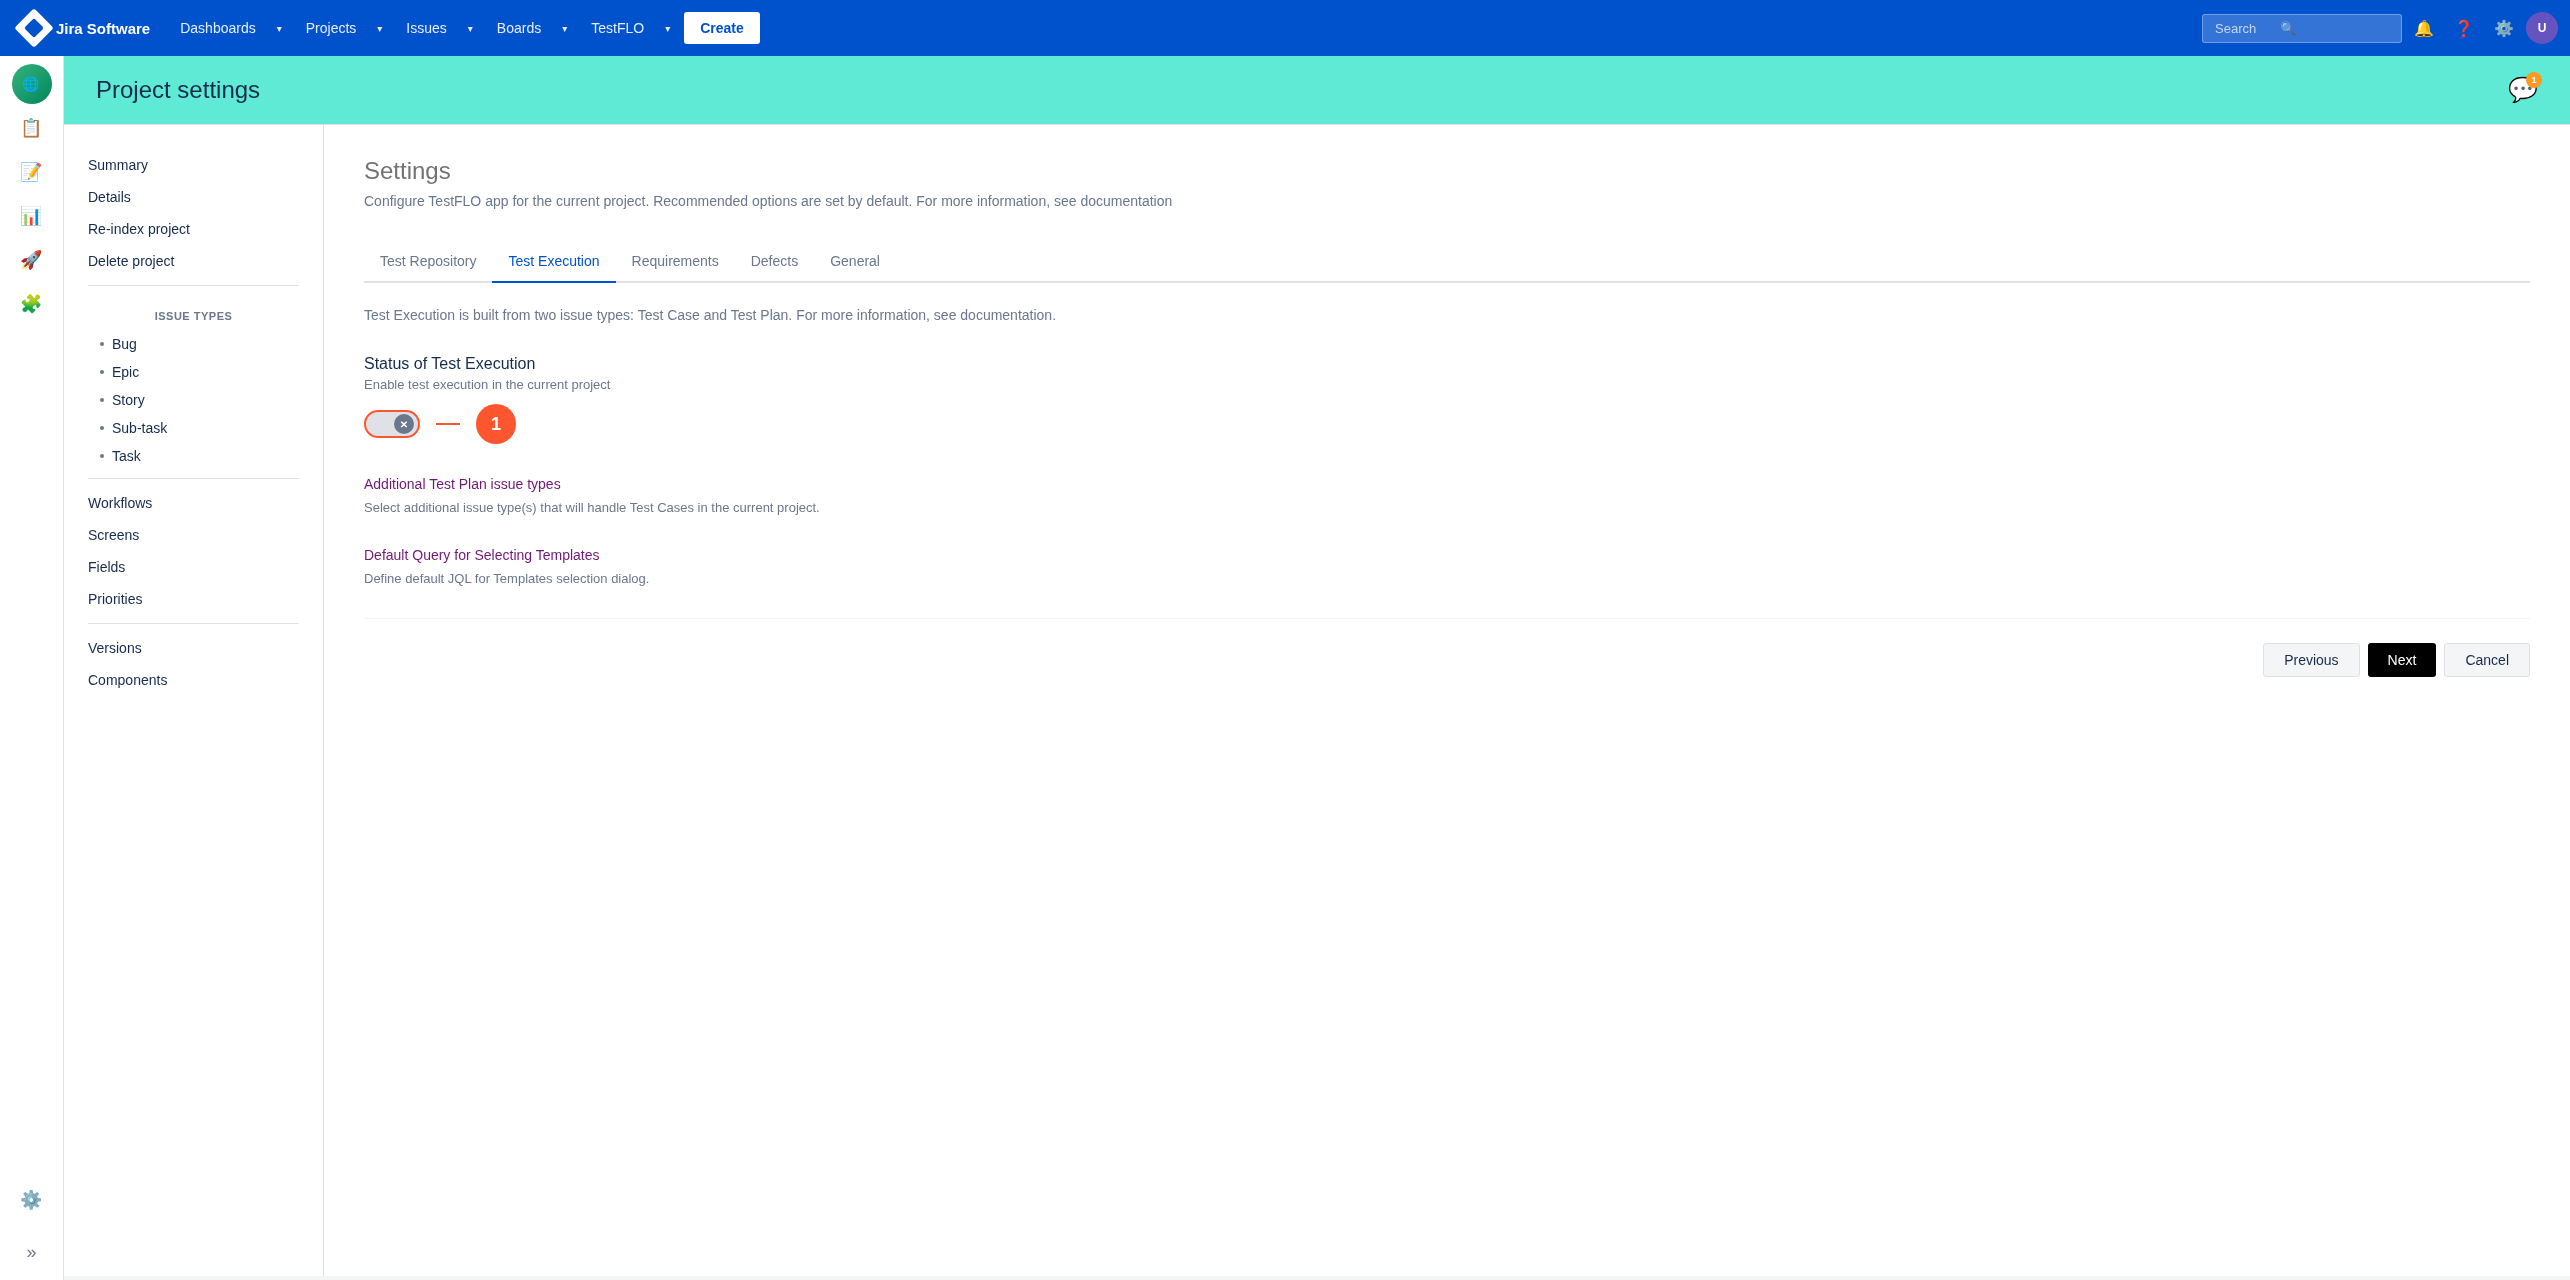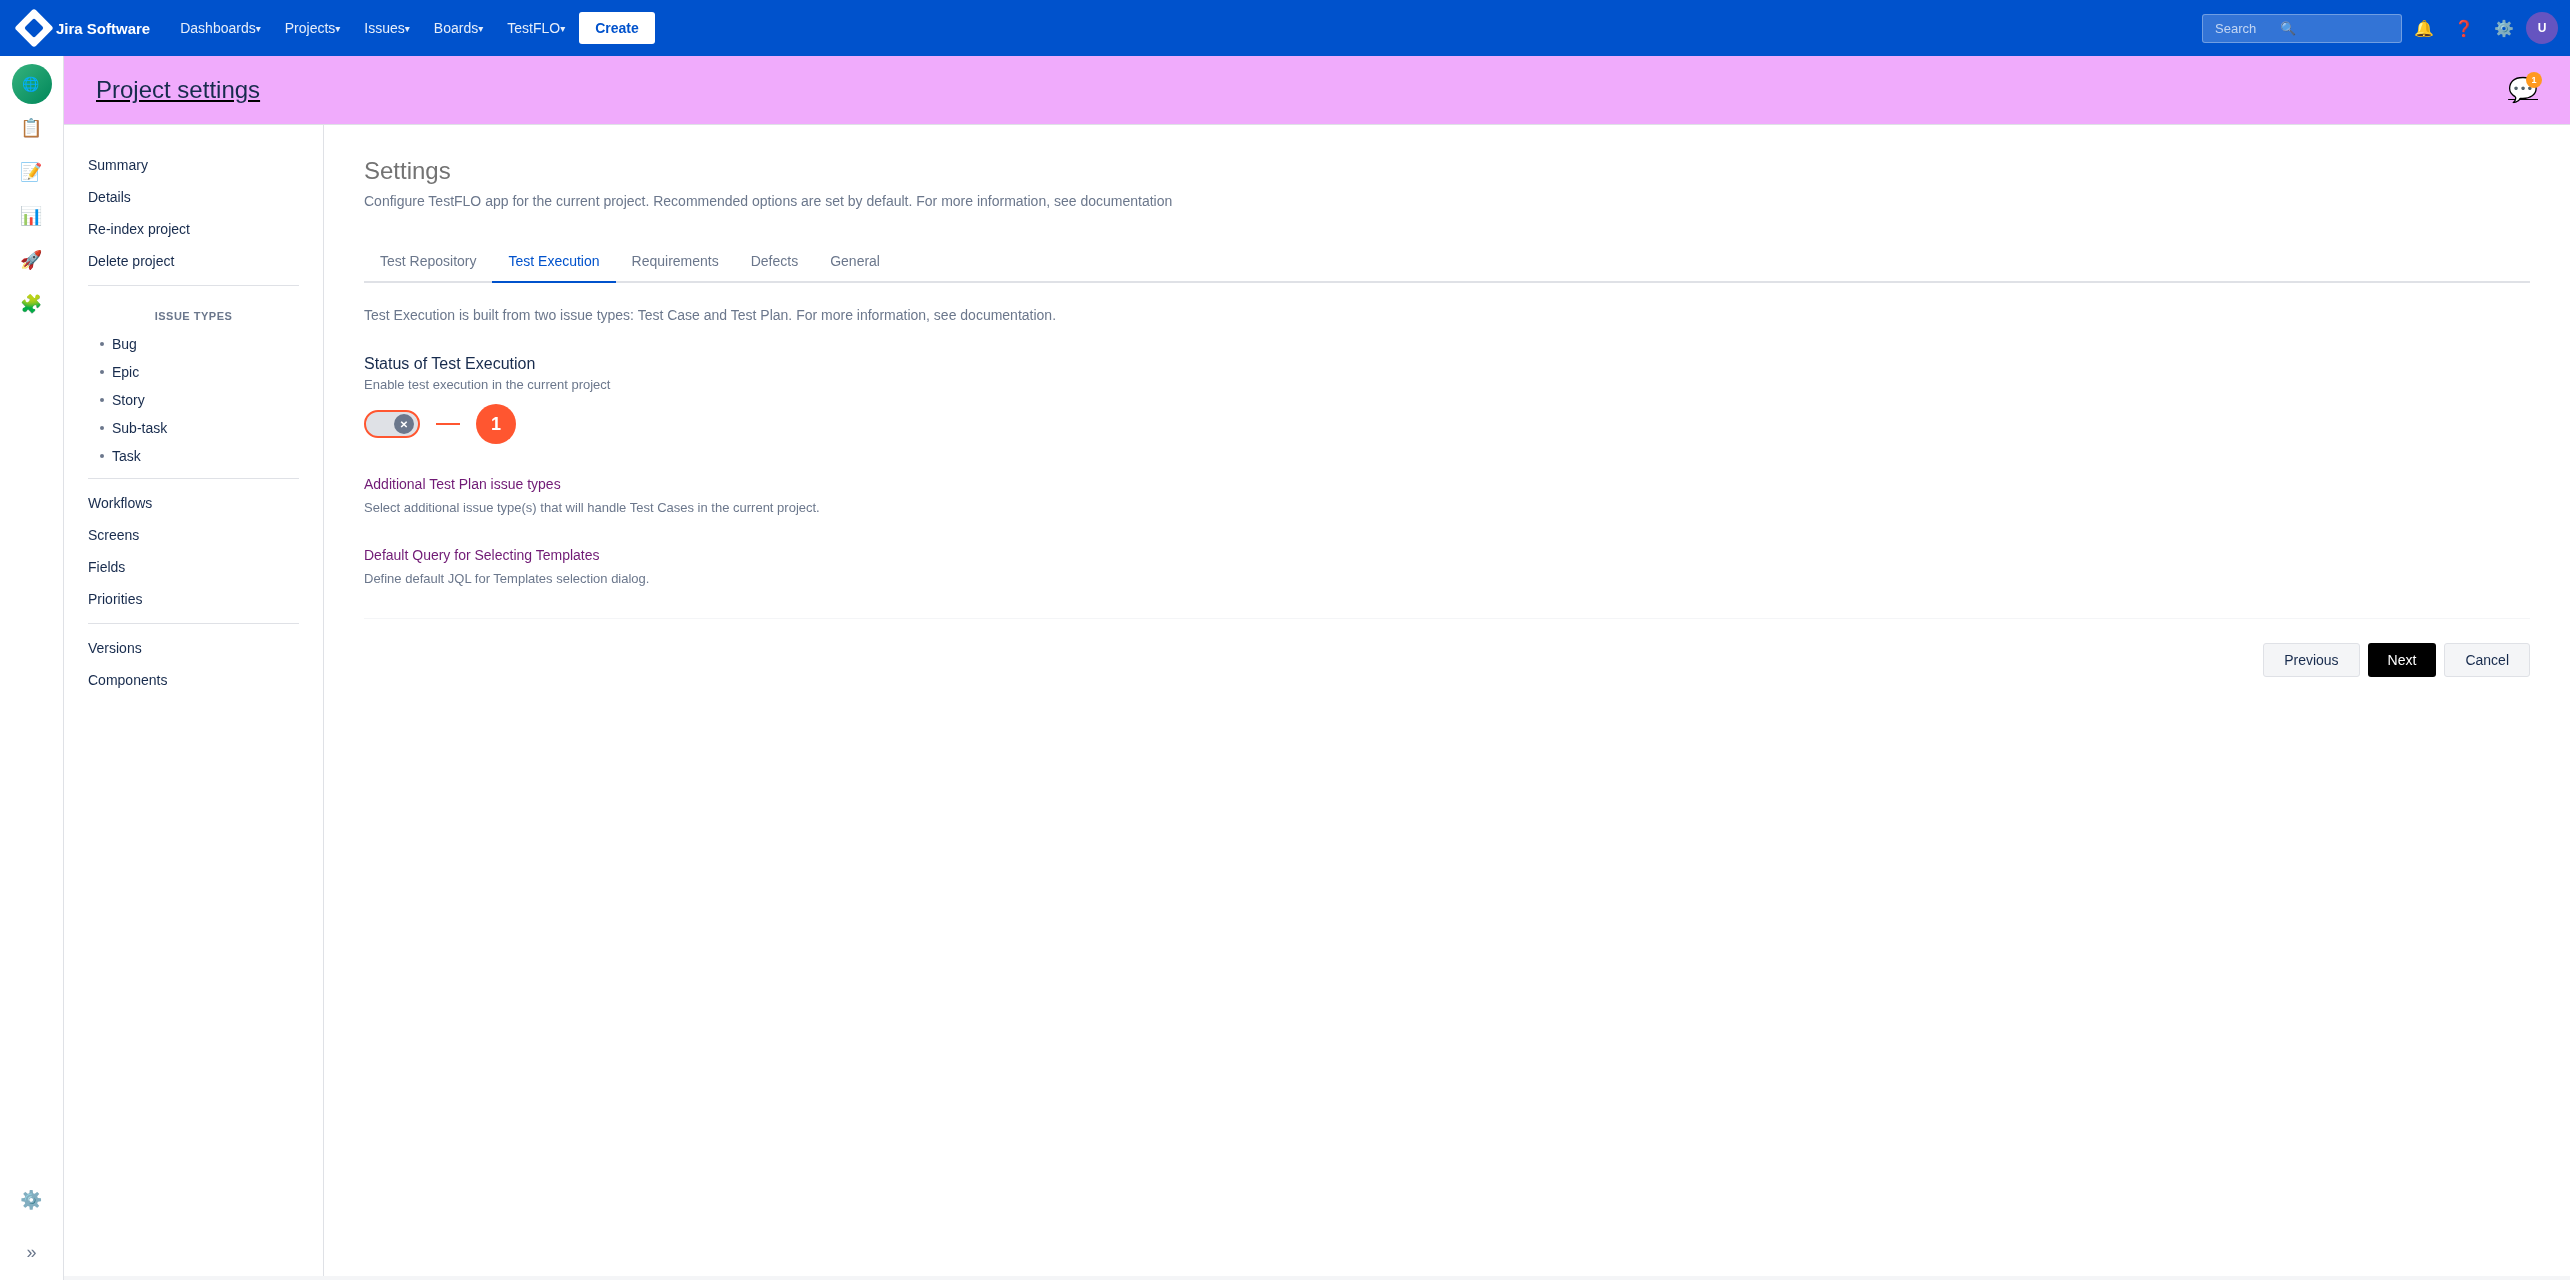--- a/index.html
+++ b/index.html
@@ -48,7 +48,7 @@
       font-size: 14px;
       display: flex;
       align-items: center;
-      gap: 0;
+      gap: 21px;
       white-space: nowrap;
     }
     .nav-item .chevron { font-size: 10px; }

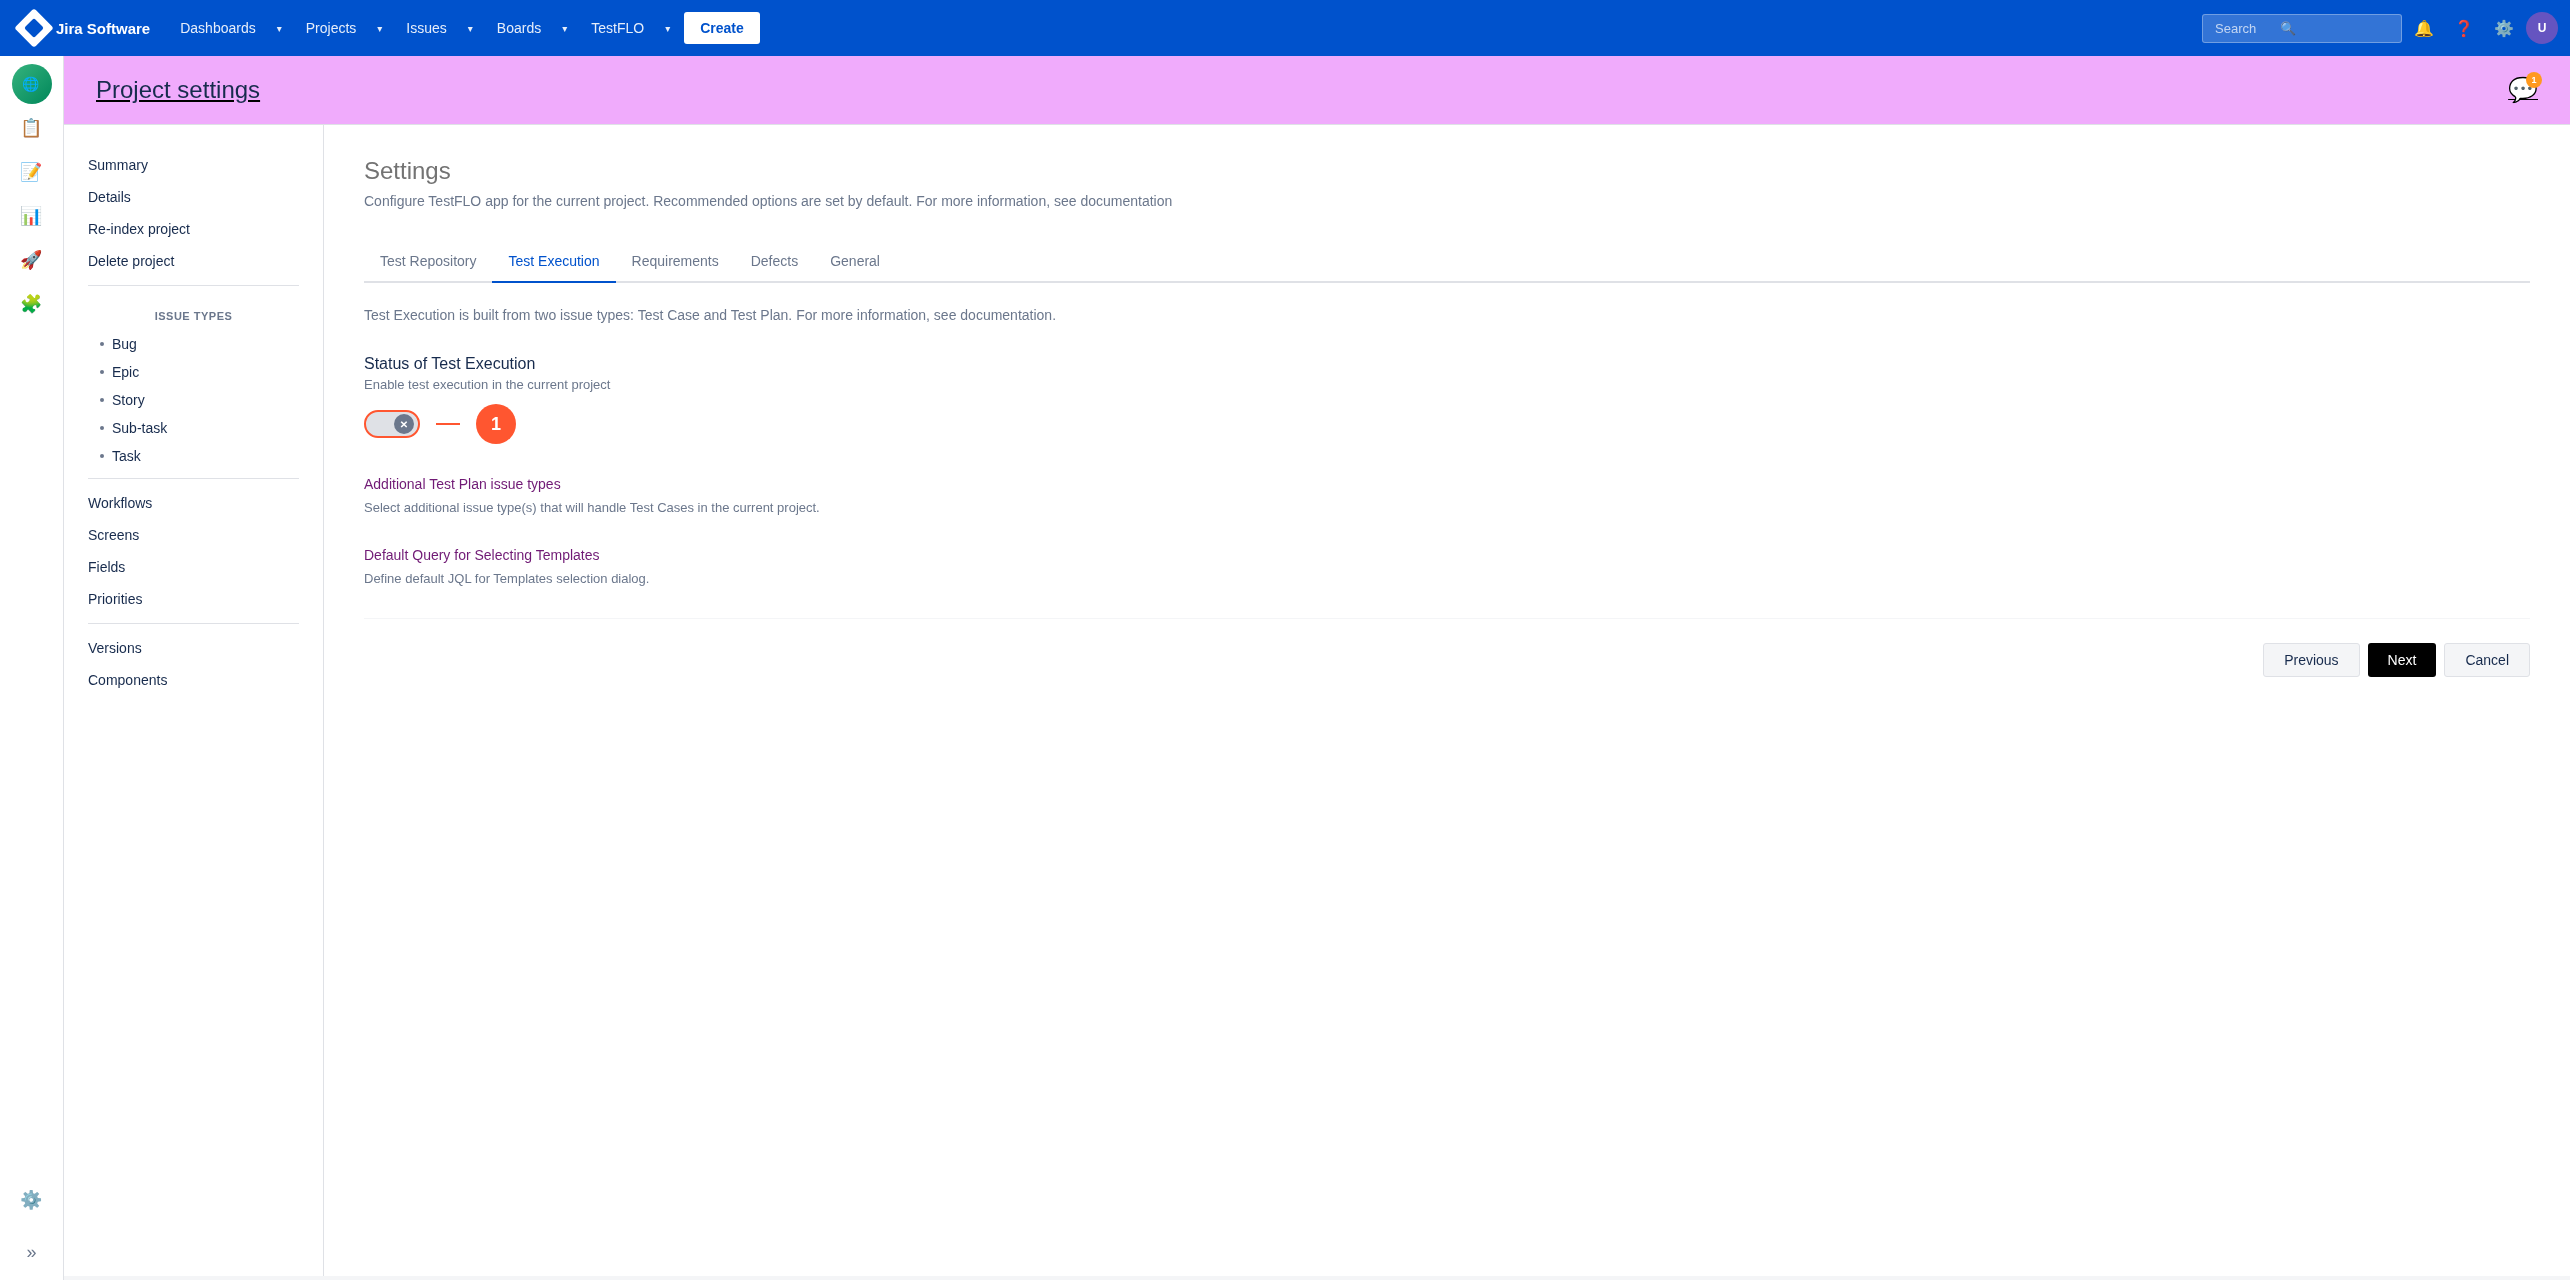--- a/index.html
+++ b/index.html
@@ -153,13 +153,12 @@
 
     
     .page-header {
-      background: #f0abfc;
+      background: #5eead4;
       padding: 20px 32px;
       border-bottom: 1px solid #dfe1e6;
       display: flex;
       align-items: center;
       justify-content: space-between;
-      text-decoration: underline;
     }
     .page-title {
       font-size: 24px;

